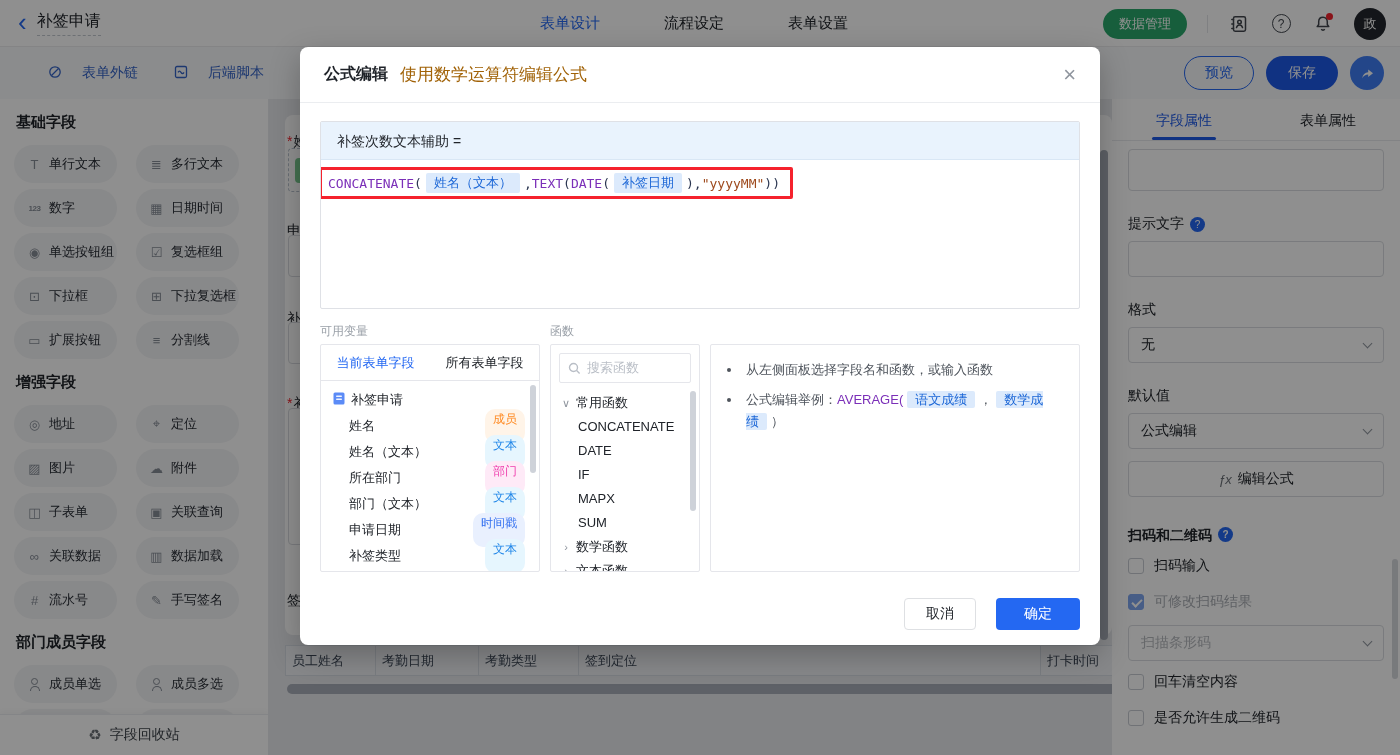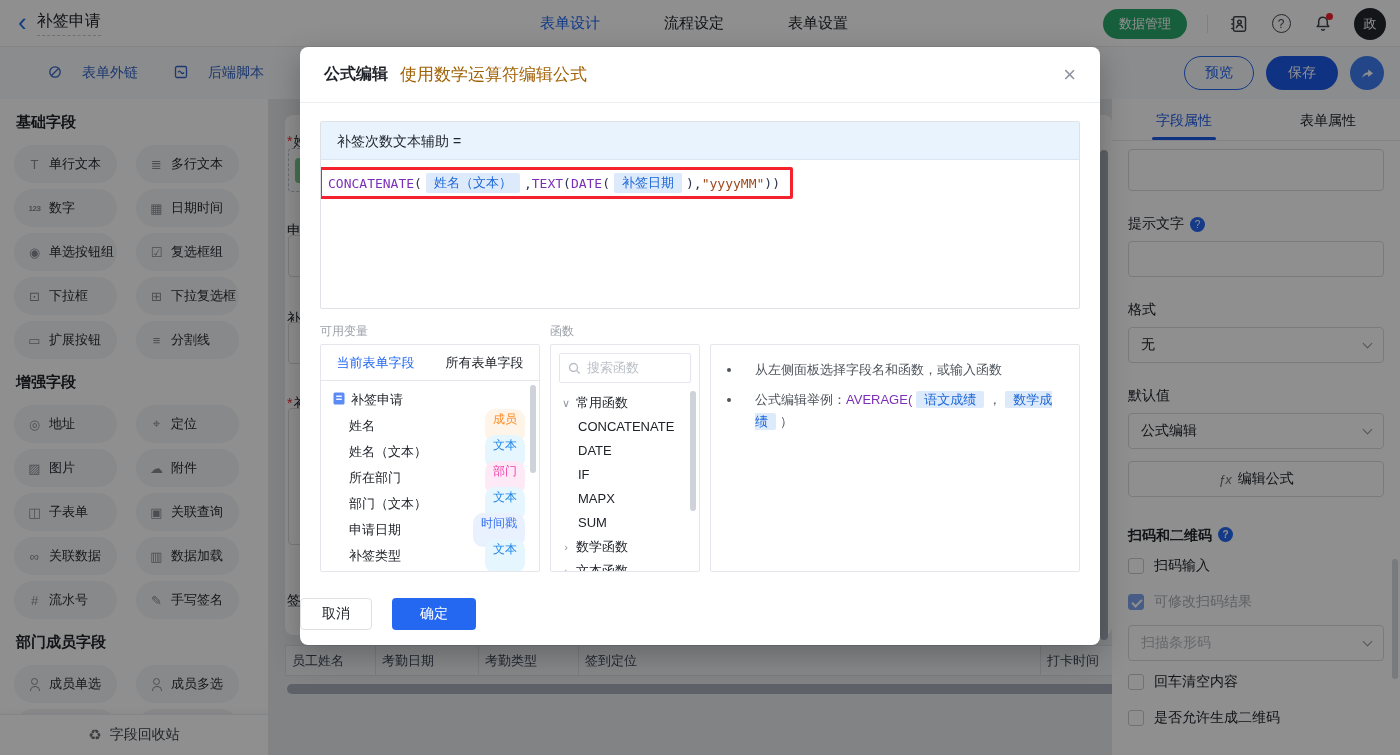--- a/index.html
+++ b/index.html
@@ -130,7 +130,7 @@
 .f-chev{color:#8f959e;font-size:11px;width:10px;text-align:center}
 .f-item{height:24px;line-height:24px;padding-left:27px;font-size:13px;color:#20242a;cursor:pointer}
 .hint-panel{padding:14px 16px}
-.hint-li{display:flex;gap:24px;font-size:13px;color:#4e545c;line-height:22px;margin-bottom:8px}
+.hint-li{display:flex;gap:15px;font-size:13px;color:#4e545c;line-height:22px;margin-bottom:8px}
 .hint-li .dot{width:4px;height:4px;border-radius:50%;background:#4e545c;margin-top:9px;flex:none}
 .m-foot{position:absolute;left:0;right:0;bottom:0;height:62px;display:flex;align-items:center;gap:20px;padding-right:20px}
 .btn-cancel{width:72px;height:32px;border:1px solid #dee0e3;border-radius:4px;background:#fff;font-size:14px;color:#20242a;cursor:pointer}

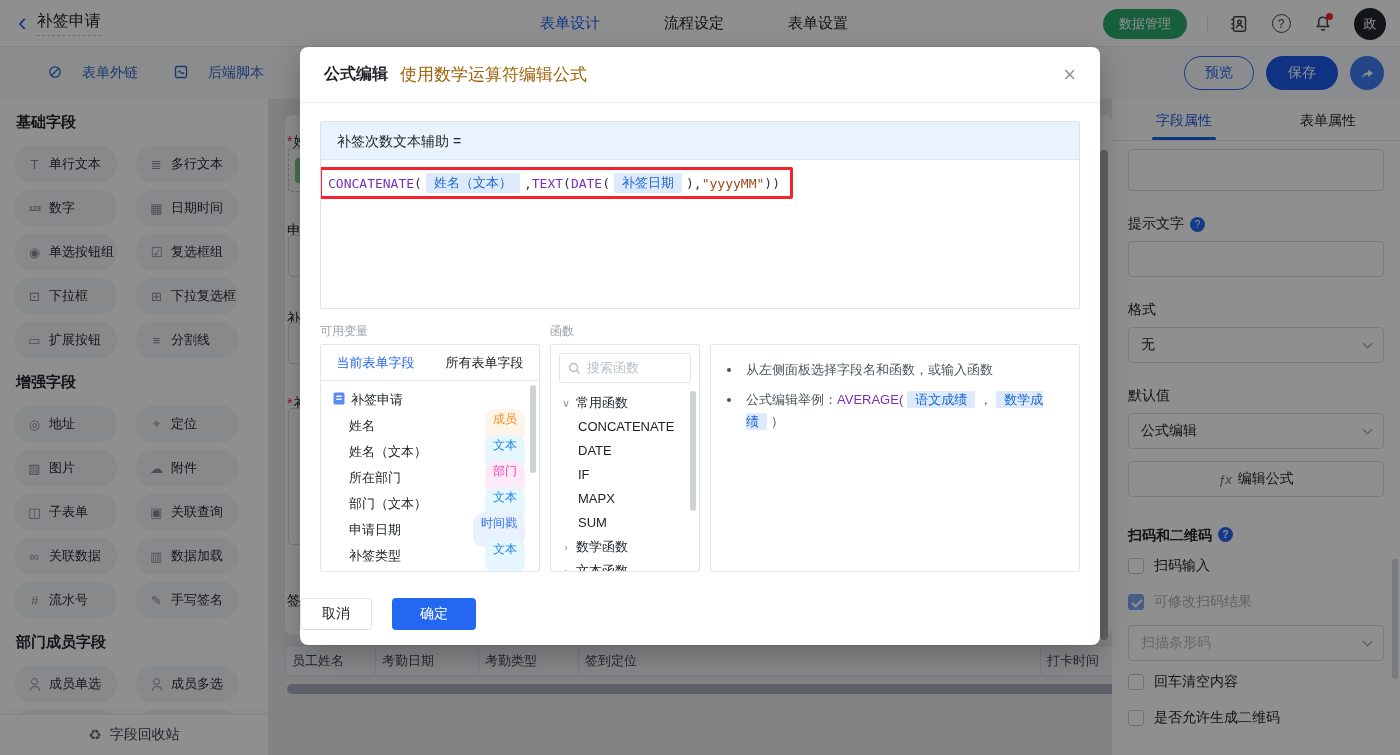--- a/index.html
+++ b/index.html
@@ -132,7 +132,7 @@
 .hint-panel{padding:14px 16px}
 .hint-li{display:flex;gap:15px;font-size:13px;color:#4e545c;line-height:22px;margin-bottom:8px}
 .hint-li .dot{width:4px;height:4px;border-radius:50%;background:#4e545c;margin-top:9px;flex:none}
-.m-foot{position:absolute;left:0;right:0;bottom:0;height:62px;display:flex;align-items:center;gap:20px;padding-right:20px}
+.m-foot{position:absolute;left:0;right:0;bottom:0;height:62px;display:flex;align-items:center;justify-content:flex-end;gap:20px;padding-right:20px}
 .btn-cancel{width:72px;height:32px;border:1px solid #dee0e3;border-radius:4px;background:#fff;font-size:14px;color:#20242a;cursor:pointer}
 .btn-ok{width:84px;height:32px;border:none;border-radius:4px;background:#2468f2;color:#fff;font-size:14px;cursor:pointer}
 </style>

